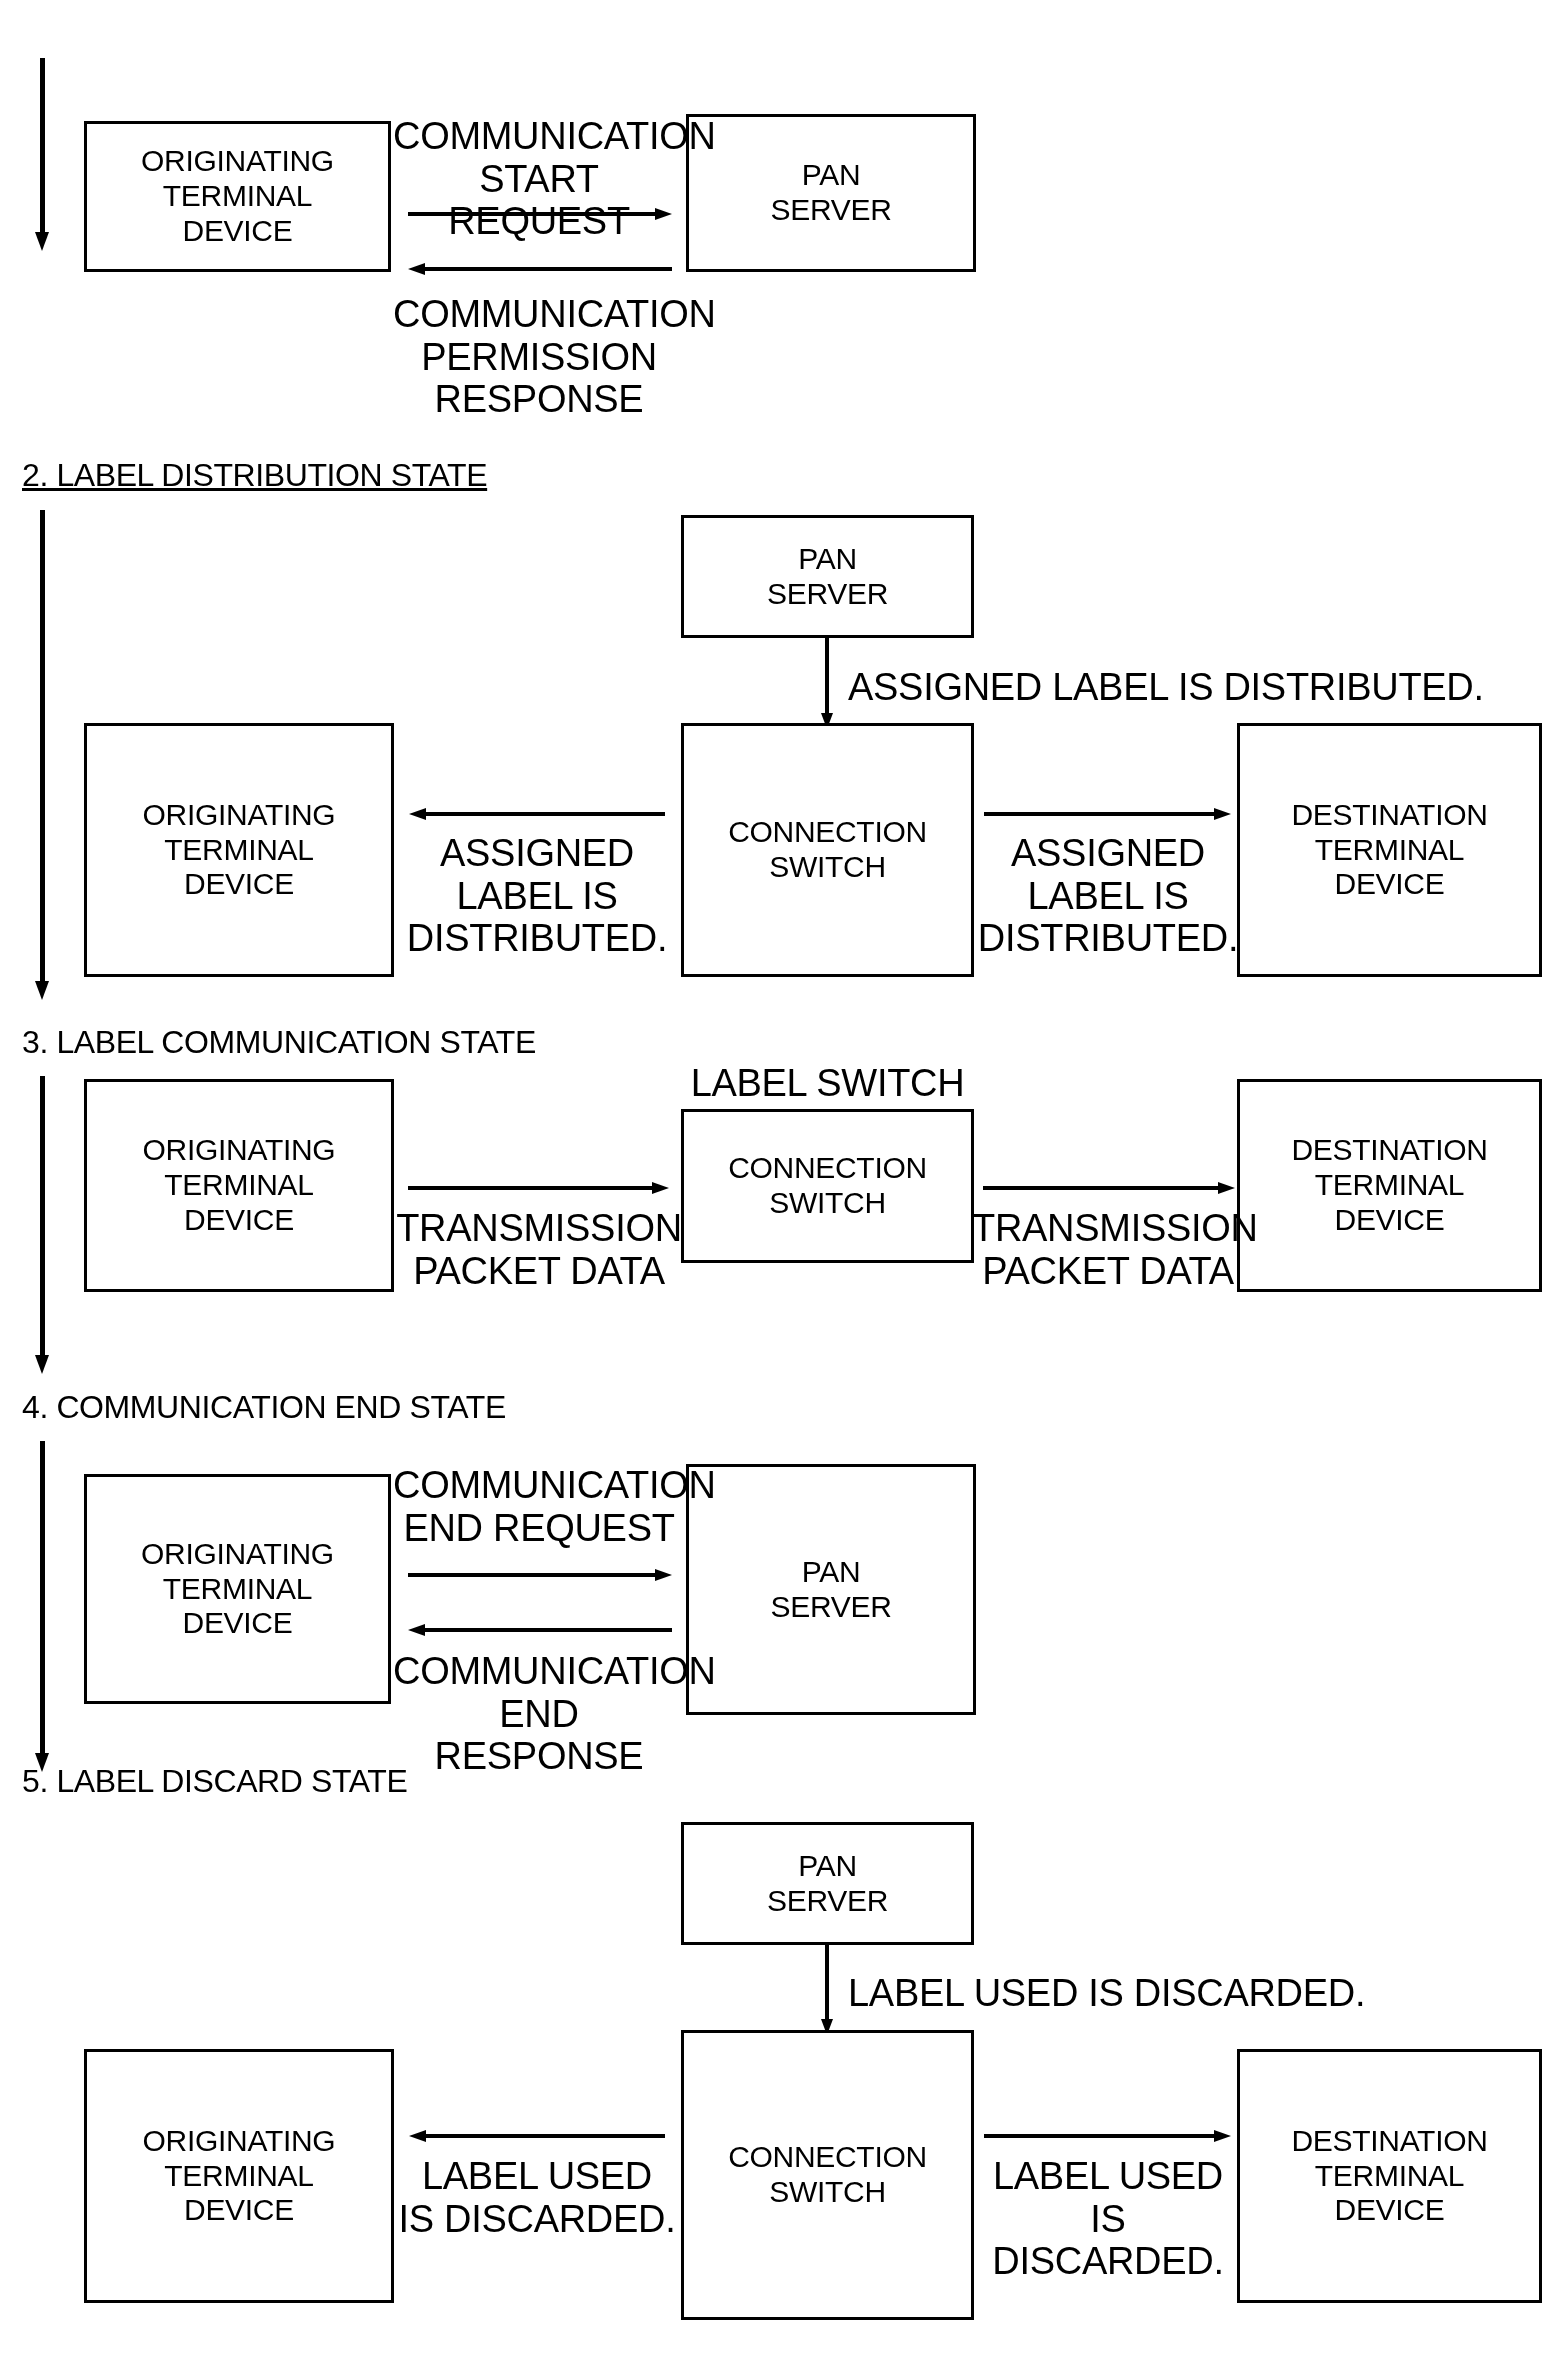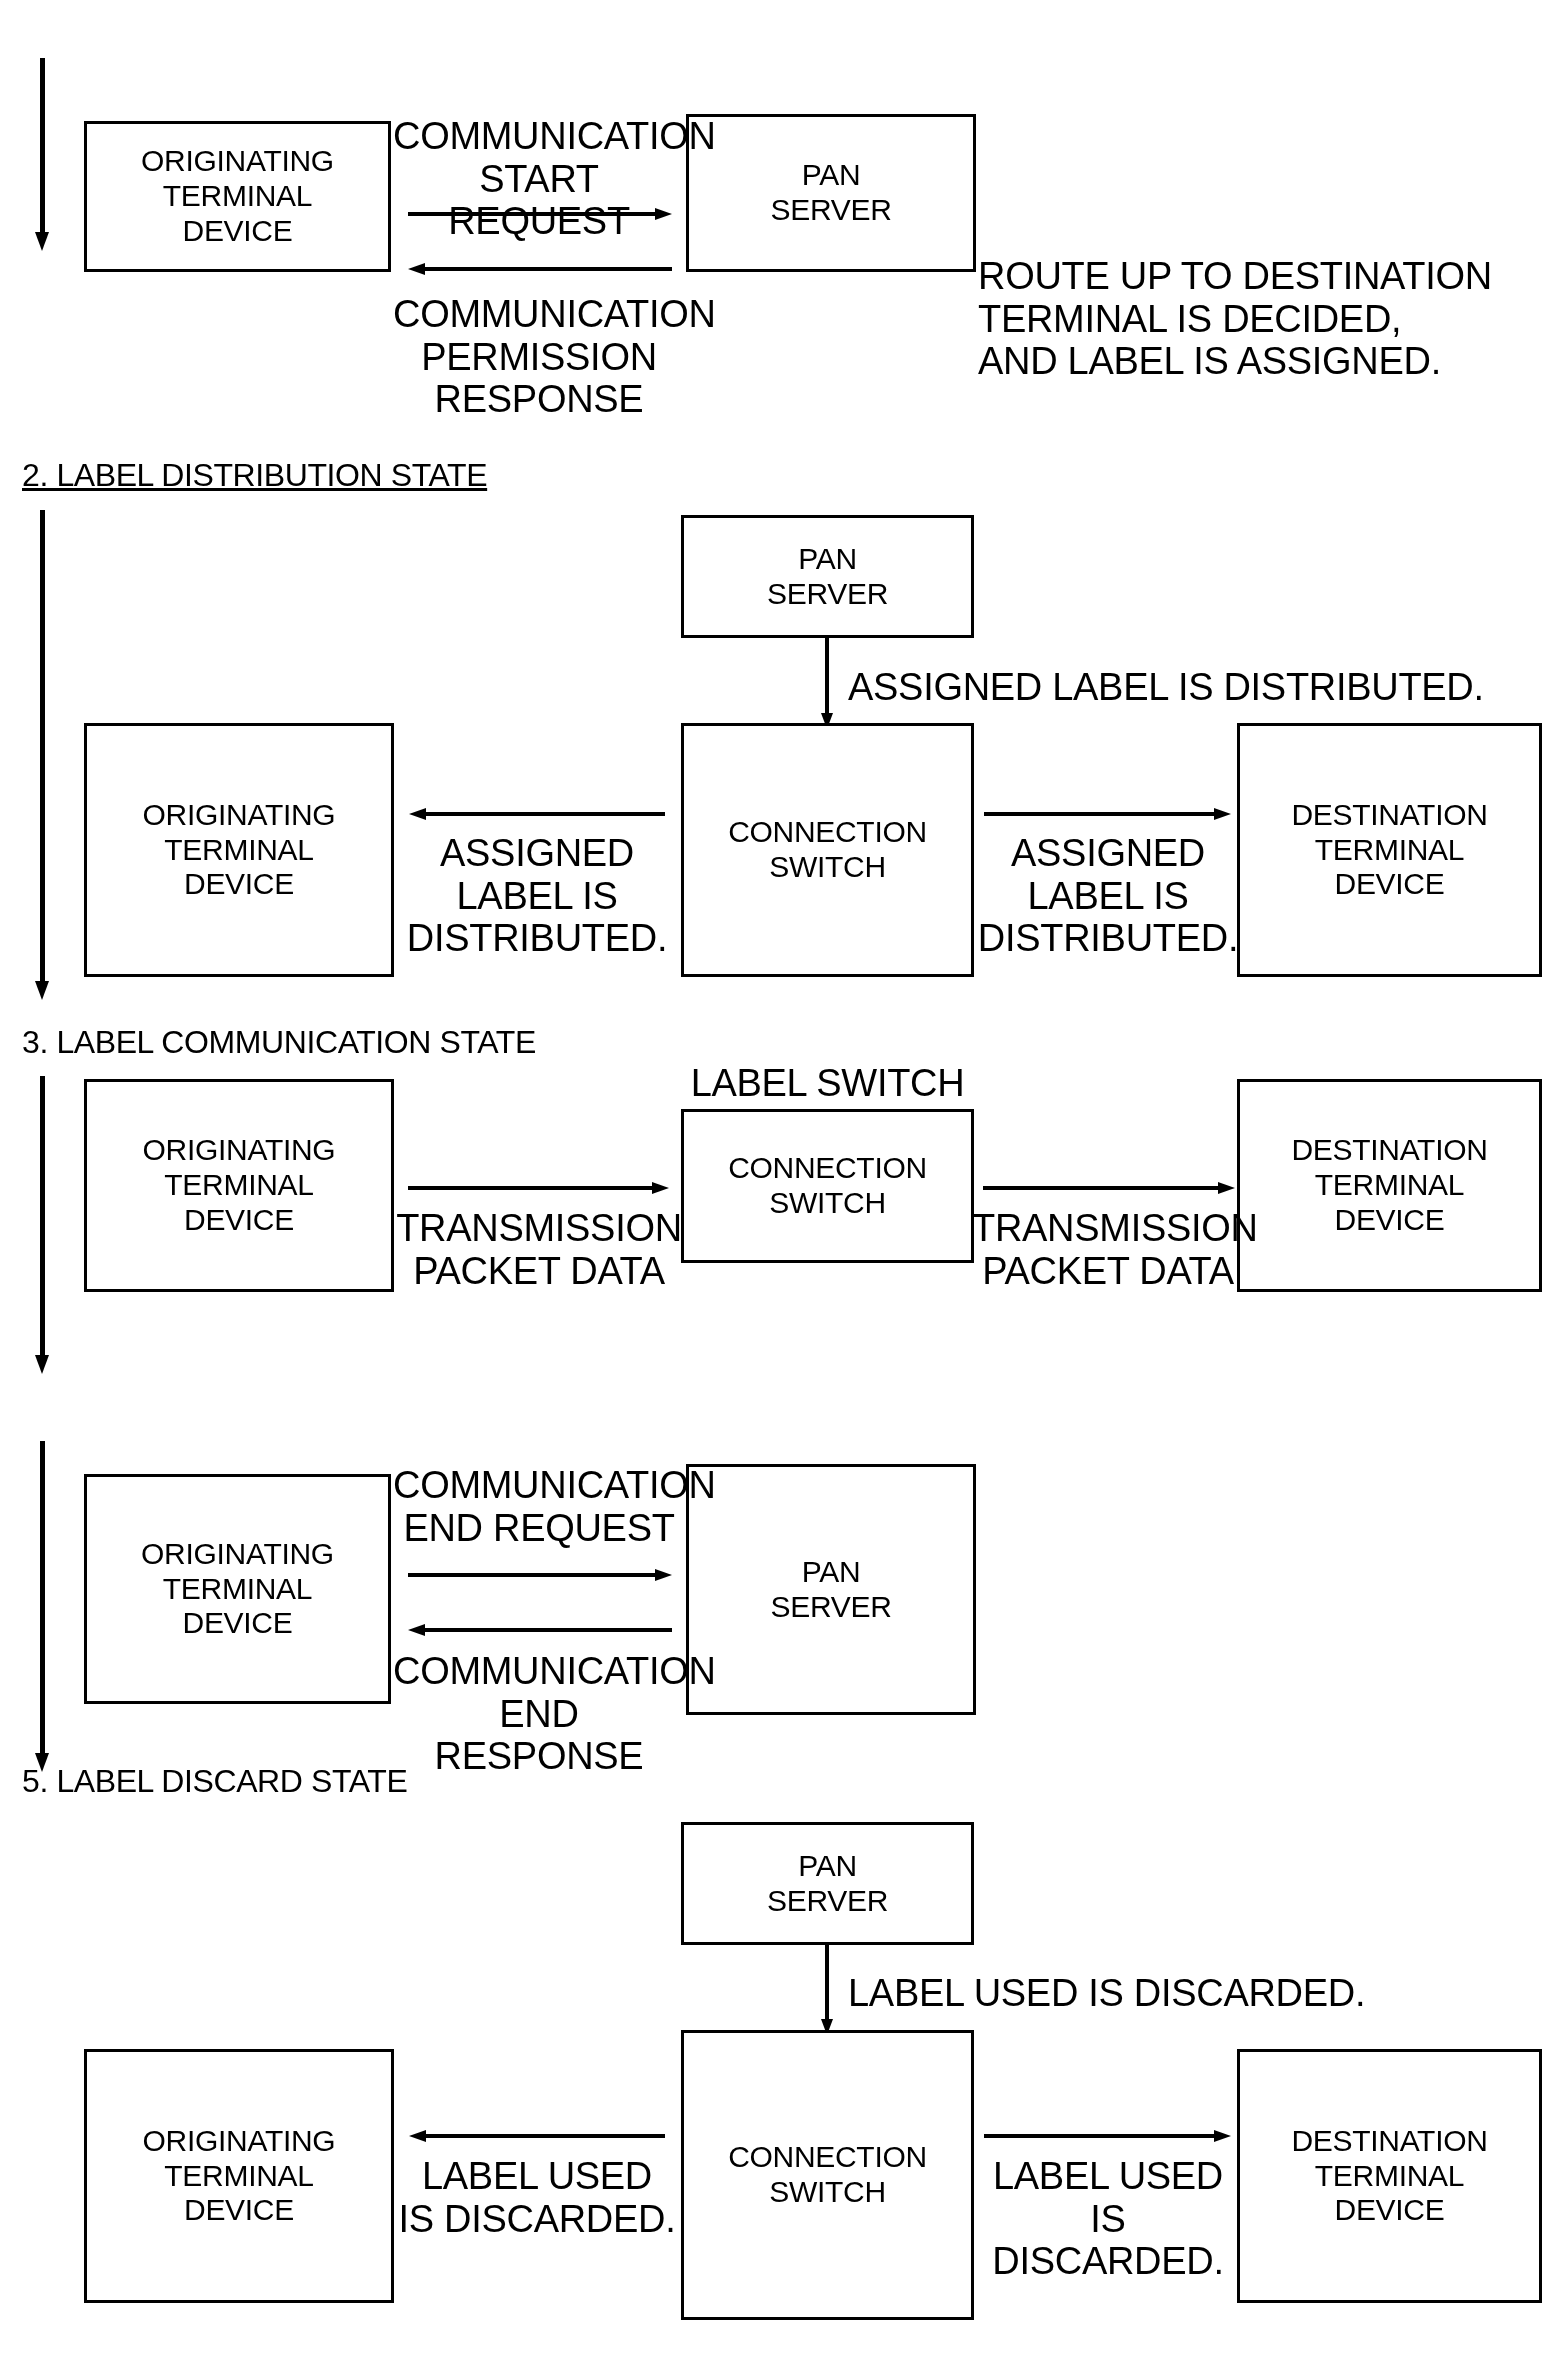--- a/index.html
+++ b/index.html
@@ -170,9 +170,6 @@
 PERMISSION
 RESPONSE</div>
 
-  <div class="note left" style="left:978px; top:255px; width:561px;">ROUTE UP TO DESTINATION
-TERMINAL IS DECIDED,
-AND LABEL IS ASSIGNED.</div>
 
   <div class="section-heading" style="left:22px; top:459px;text-decoration:underline;">2. LABEL DISTRIBUTION STATE</div>
 

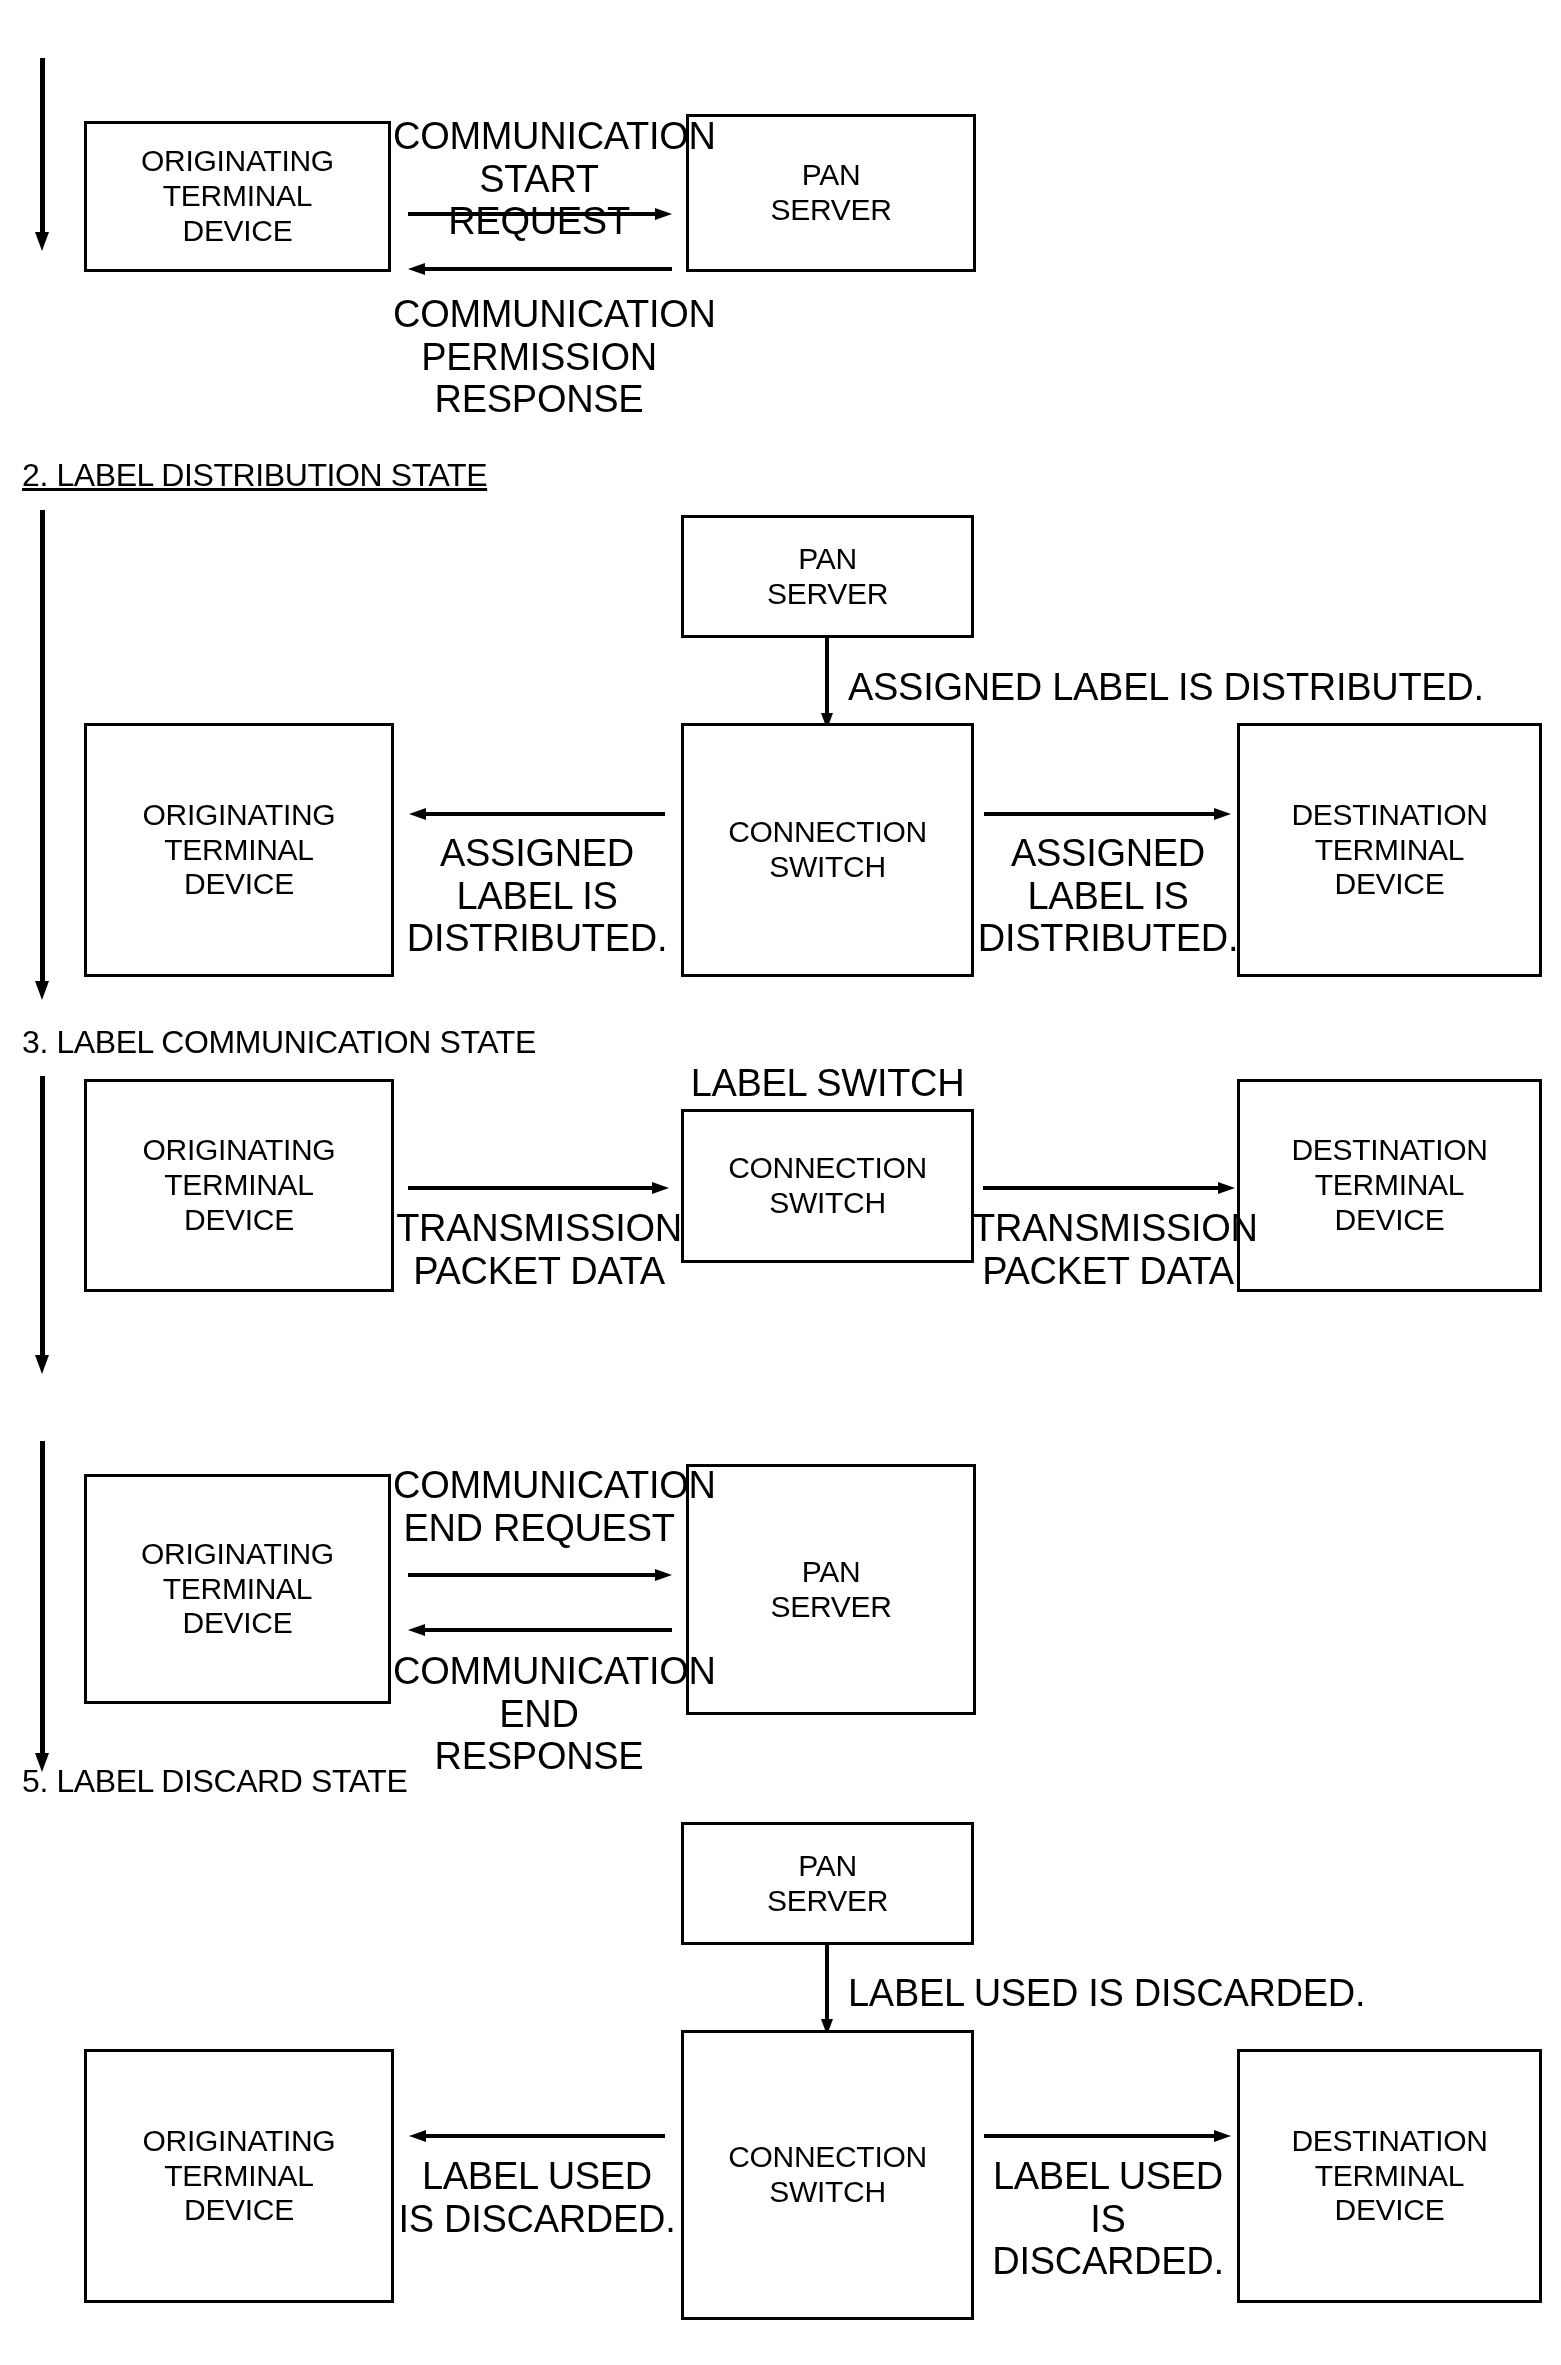--- a/index.html
+++ b/index.html
@@ -267,6 +267,7 @@
   <div class="note center" style="left:972px; top:1207px; width:272px;">TRANSMISSION
 PACKET DATA</div>
 
+  <div class="section-heading" style="left:22px; top:1391px;">4. COMMUNICATION END STATE</div>
 
   <div class="flow-arrow" style="top:1441px; height:331px;">
     <div class="shaft"></div>

